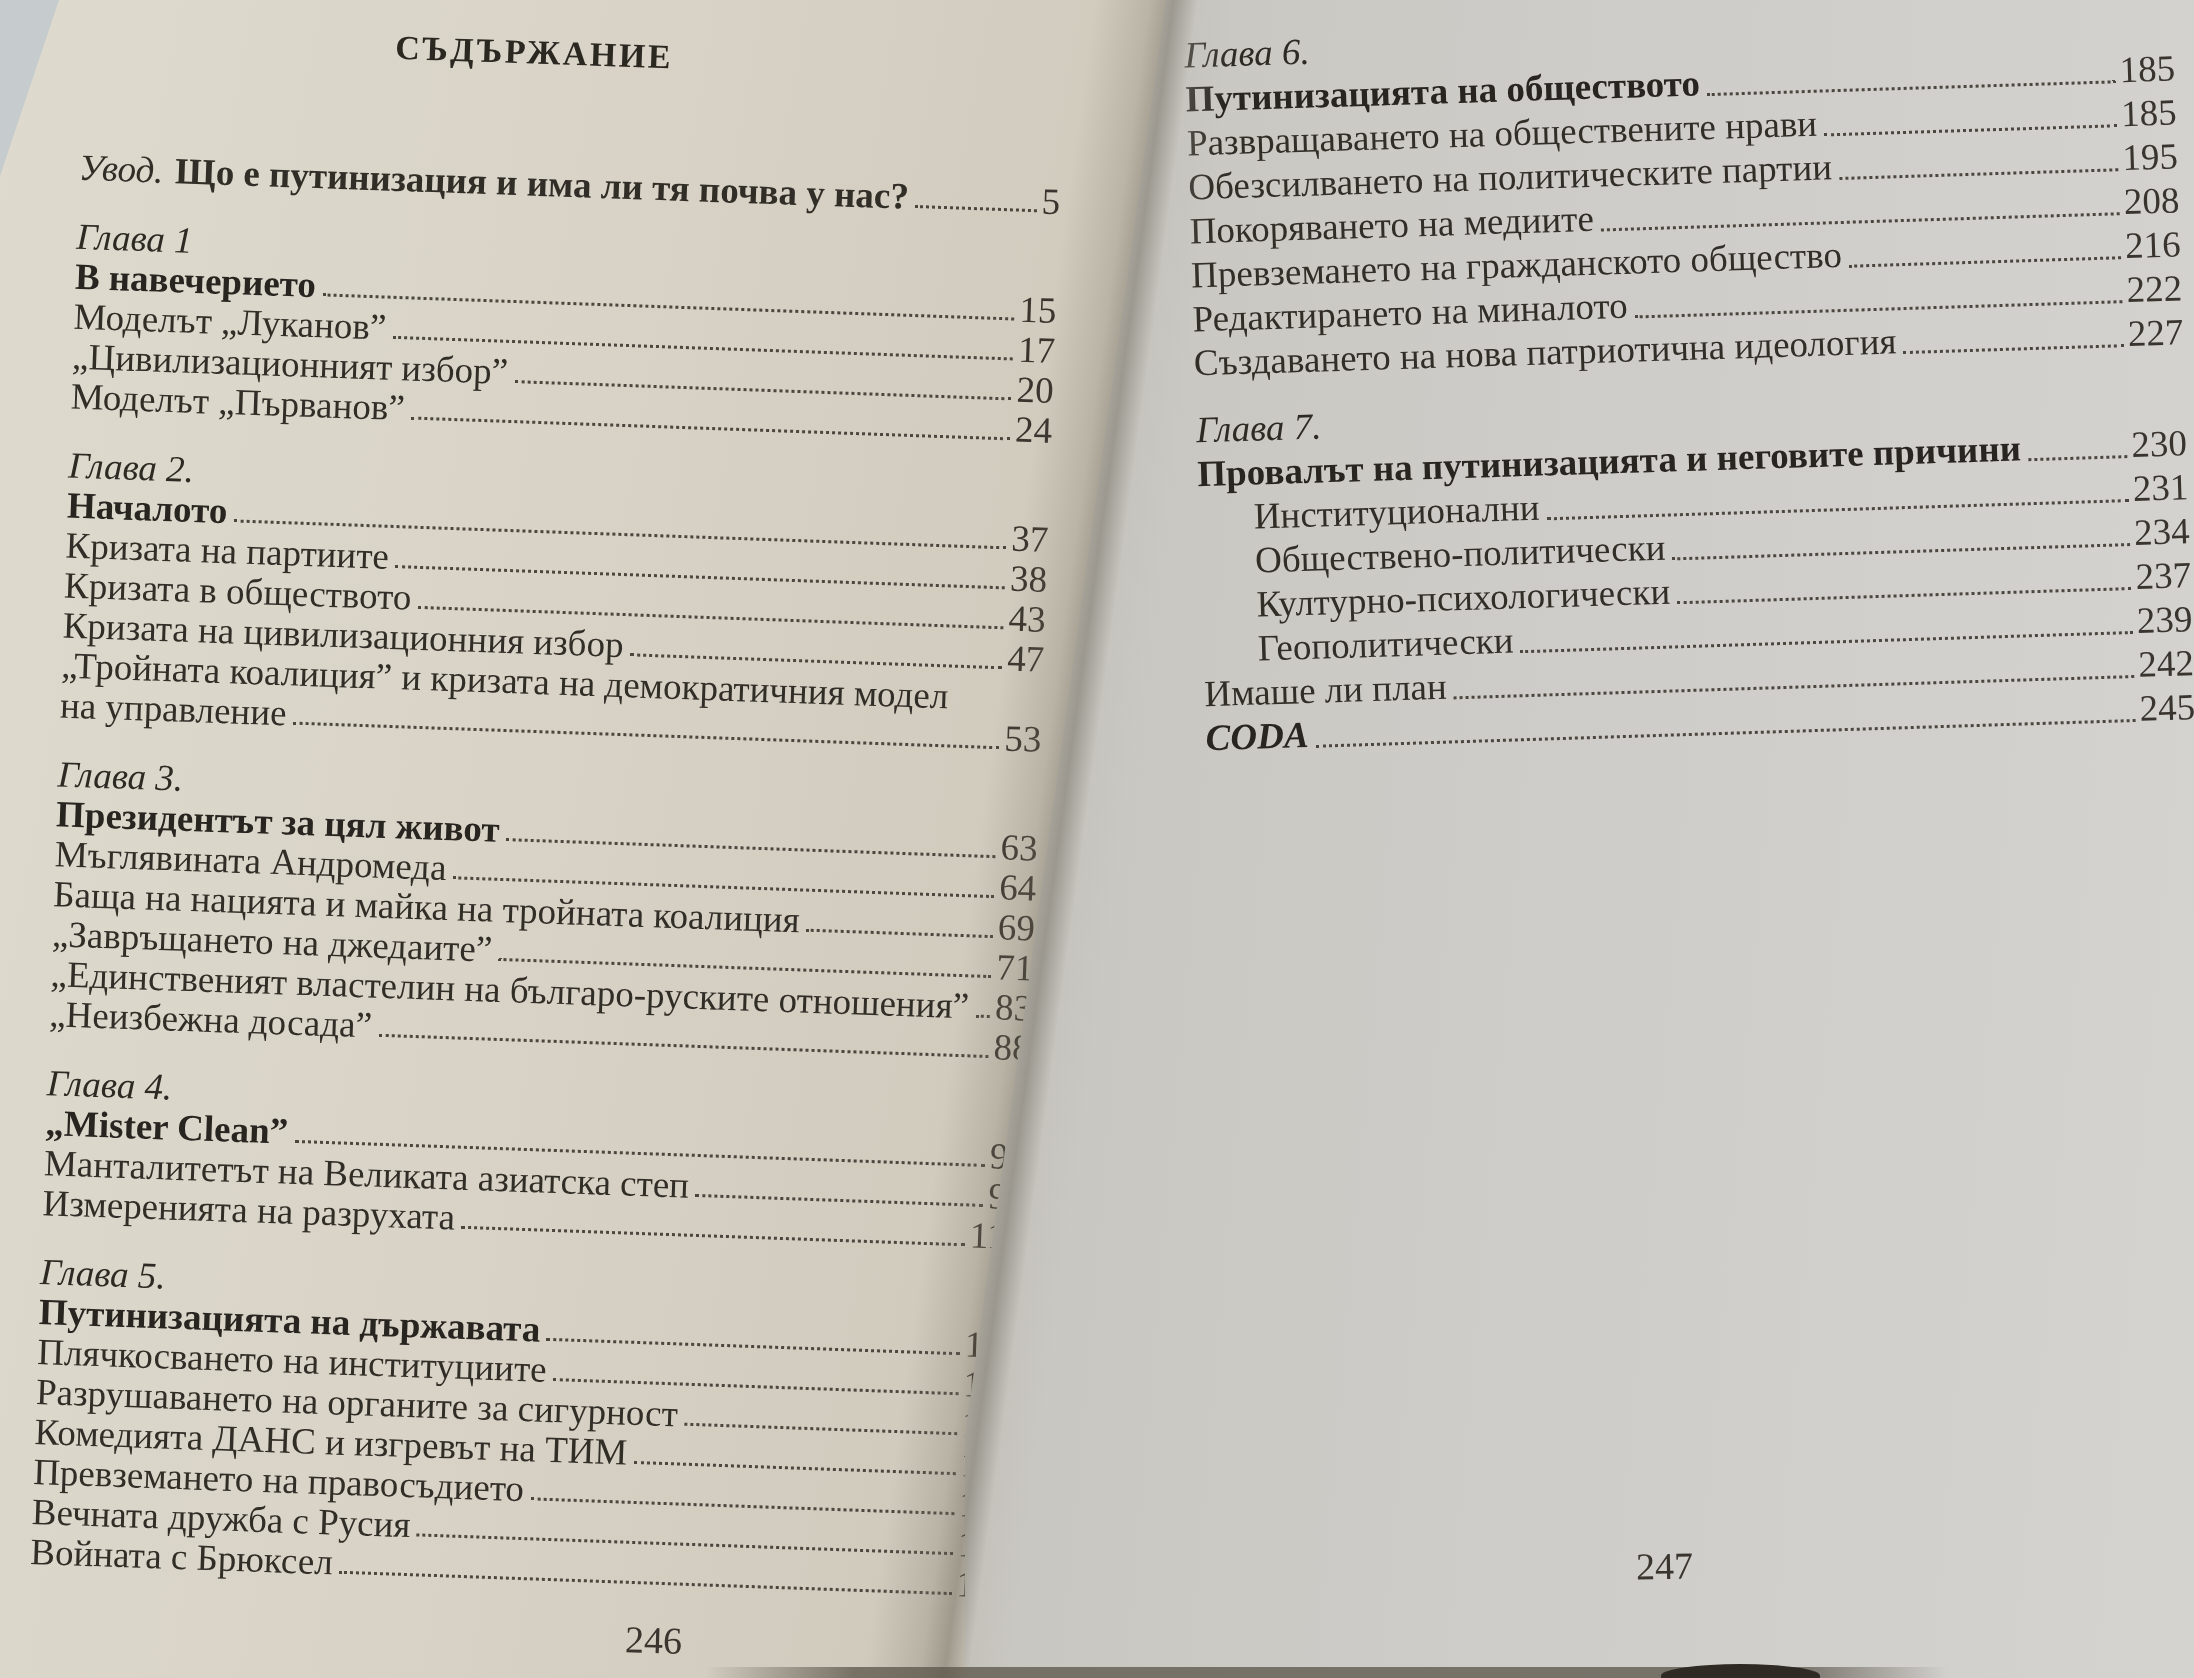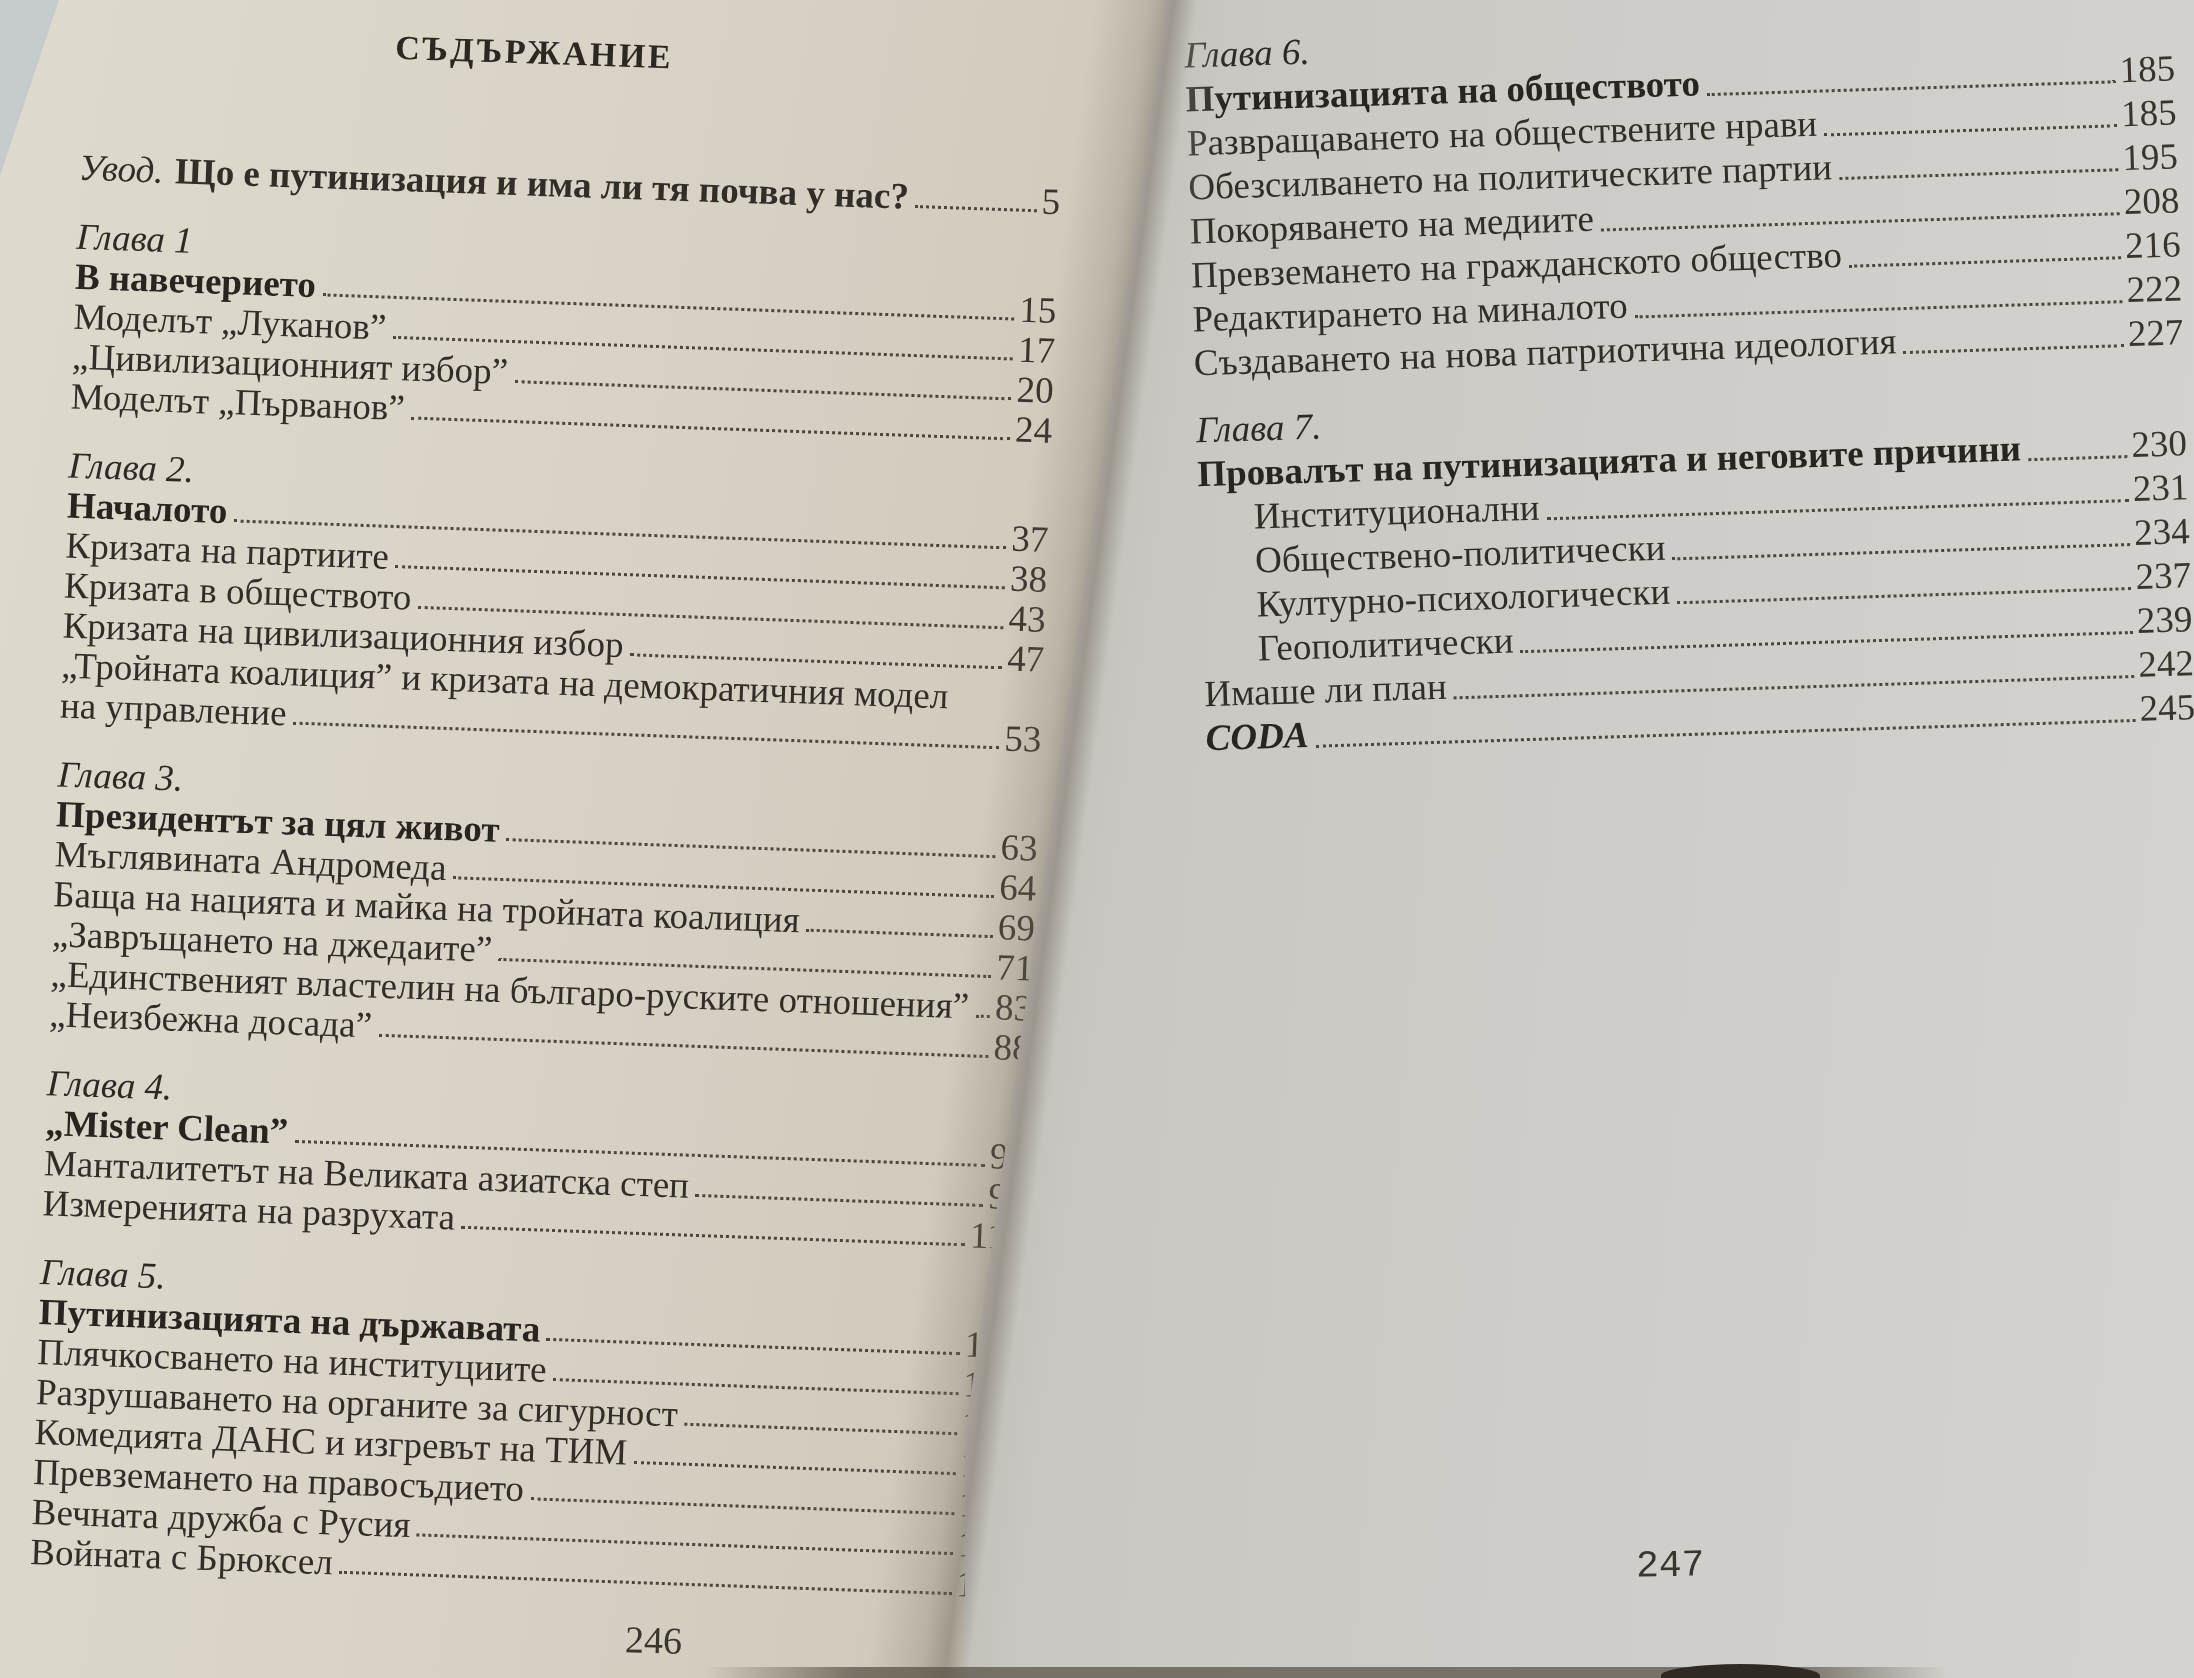--- a/index.html
+++ b/index.html
@@ -81,7 +81,7 @@
     position:absolute;font-size:38px;color:#3a362f;
   }
   .folio-l{left:625px;top:1618px;transform:rotate(1.5deg);}
-  .folio-r{left:671px;top:1544px;transform:rotate(-1deg);font-family:Liberation Mono, monospace;}
+  .folio-r{left:671px;top:1544px;transform:rotate(-1deg);}
 </style>
 </head>
 <body>

